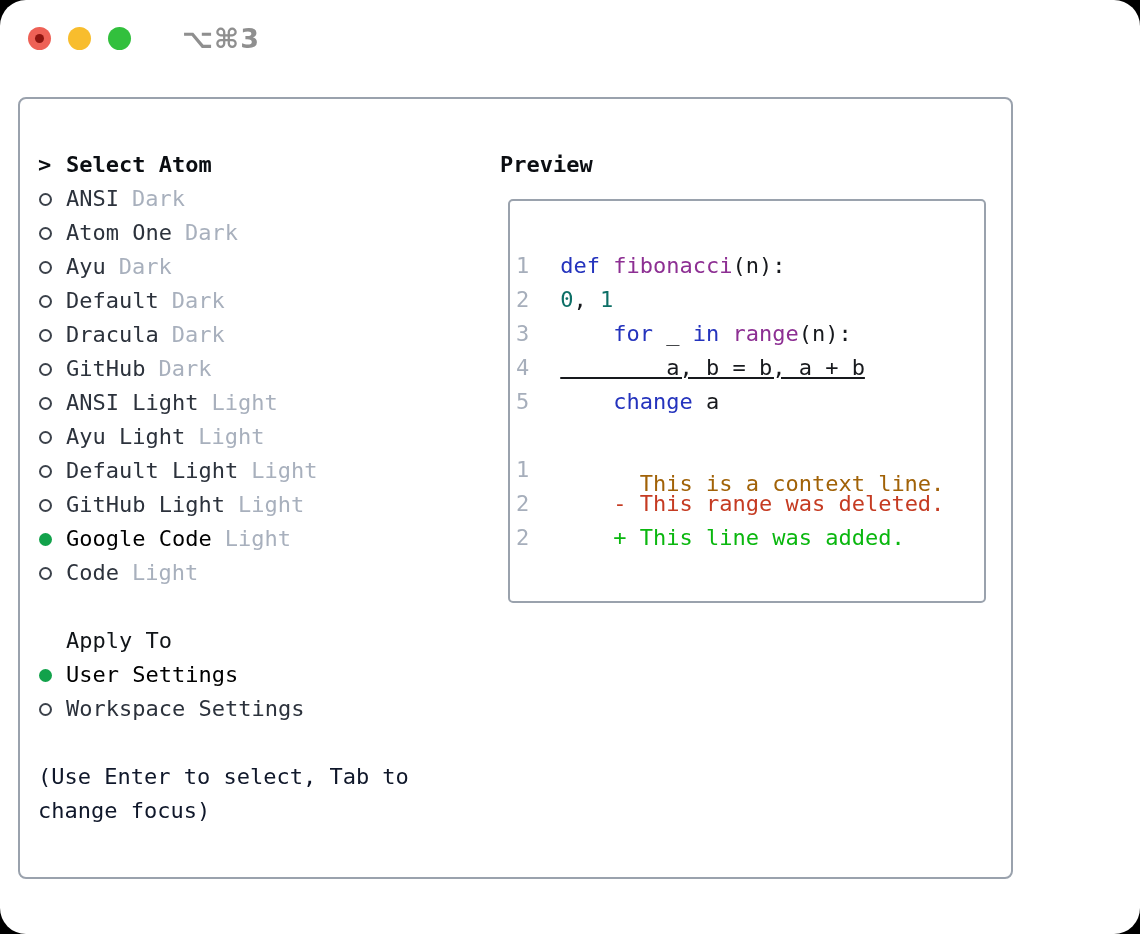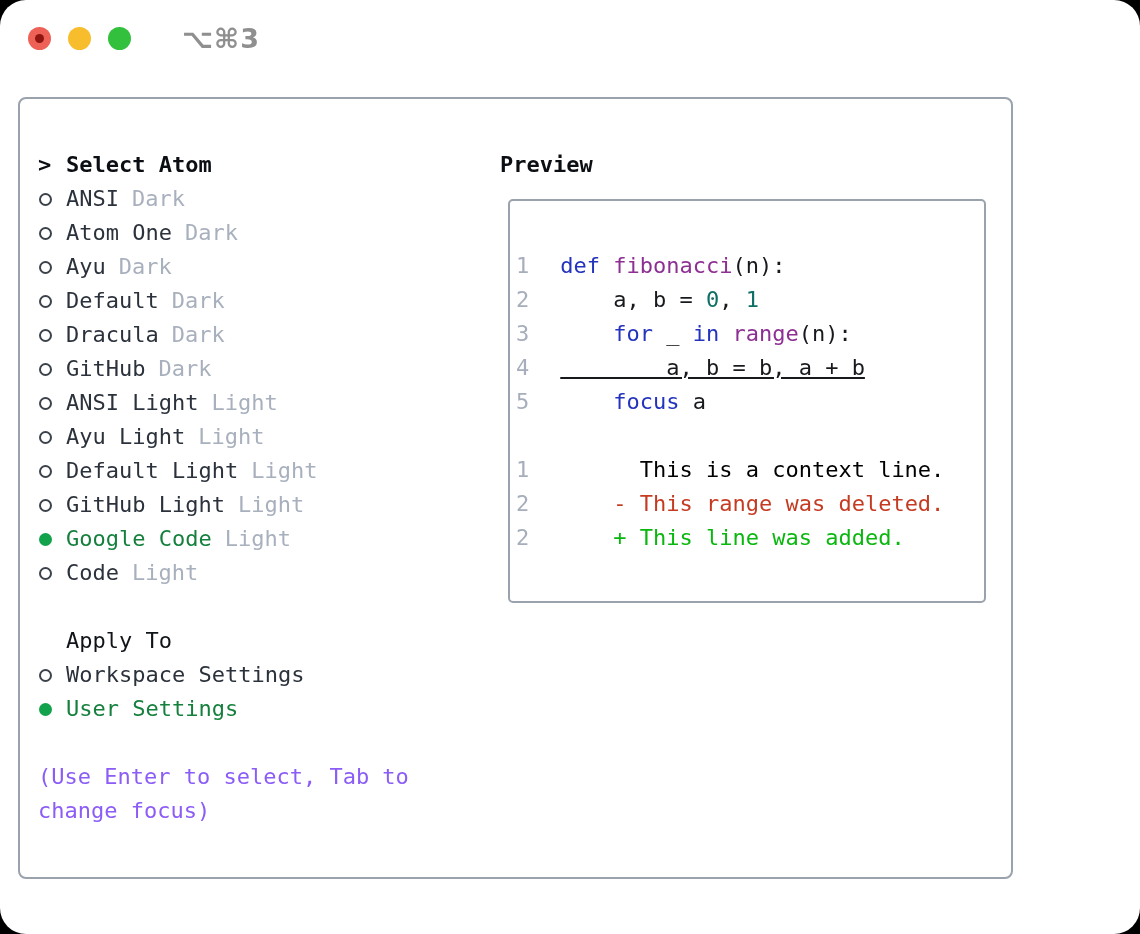--- a/index.html
+++ b/index.html
@@ -105,7 +105,7 @@
     <div class="preview-box">
       <div class="pcode" id="preview-code">
           <div class="pline"><span class="lnum" style="color: rgb(166, 174, 187);">1</span><span style="color: rgb(36, 51, 189);">def</span><span style="color: rgb(23, 25, 29);"> </span><span style="color: rgb(141, 47, 147);">fibonacci</span><span style="color: rgb(23, 25, 29);">(n):</span></div>
-          <div class="pline"><span class="lnum" style="color: rgb(166, 174, 187);">2</span><span style="color: rgb(23, 25, 29);">    a, b = </span><span style="color: rgb(13, 111, 102);">0</span><span style="color: rgb(23, 25, 29);">, </span><span style="color: rgb(13, 111, 102);">1</span></div>
+          <div class="pline"><span class="lnum" style="color: rgb(166, 174, 187);">2</span><span style="color: rgb(13, 111, 102);">0</span><span style="color: rgb(23, 25, 29);">, </span><span style="color: rgb(13, 111, 102);">1</span></div>
           <div class="pline"><span class="lnum" style="color: rgb(166, 174, 187);">3</span><span style="color: rgb(23, 25, 29);">    </span><span style="color: rgb(36, 51, 189);">for</span><span style="color: rgb(23, 25, 29);"> _ </span><span style="color: rgb(36, 51, 189);">in</span><span style="color: rgb(23, 25, 29);"> </span><span style="color: rgb(141, 47, 147);">range</span><span style="color: rgb(23, 25, 29);">(n):</span></div>
           <div class="pline"><span class="lnum" style="color: rgb(166, 174, 187);">4</span><span style="color: rgb(23, 25, 29); text-decoration: underline;">        a, b = b, a + b</span></div>
           <div class="pline"><span class="lnum" style="color: rgb(166, 174, 187);">5</span><span style="color: rgb(23, 25, 29);">    </span><span style="color: rgb(36, 51, 189);">focus</span><span style="color: rgb(23, 25, 29);"> a</span></div>

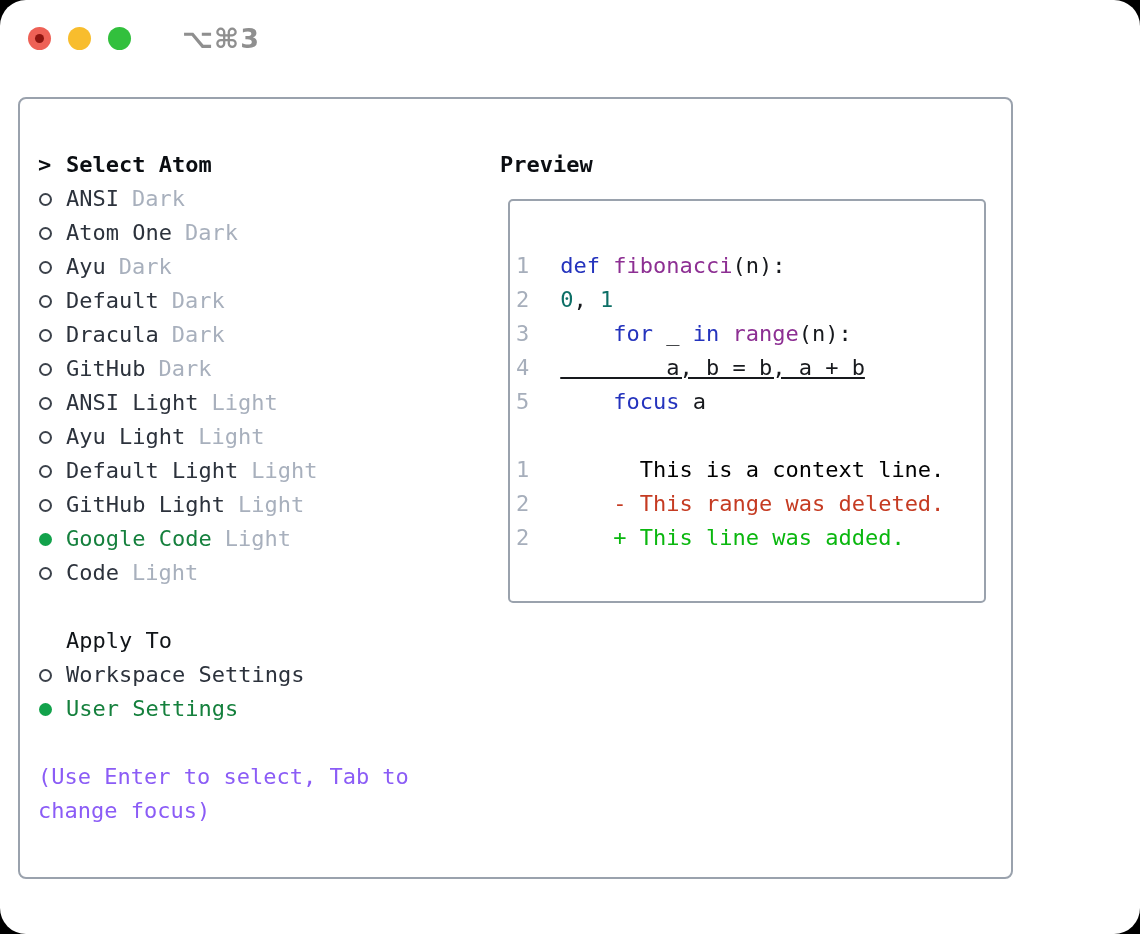--- a/index.html
+++ b/index.html
@@ -108,7 +108,7 @@
           <div class="pline"><span class="lnum" style="color: rgb(166, 174, 187);">2</span><span style="color: rgb(13, 111, 102);">0</span><span style="color: rgb(23, 25, 29);">, </span><span style="color: rgb(13, 111, 102);">1</span></div>
           <div class="pline"><span class="lnum" style="color: rgb(166, 174, 187);">3</span><span style="color: rgb(23, 25, 29);">    </span><span style="color: rgb(36, 51, 189);">for</span><span style="color: rgb(23, 25, 29);"> _ </span><span style="color: rgb(36, 51, 189);">in</span><span style="color: rgb(23, 25, 29);"> </span><span style="color: rgb(141, 47, 147);">range</span><span style="color: rgb(23, 25, 29);">(n):</span></div>
           <div class="pline"><span class="lnum" style="color: rgb(166, 174, 187);">4</span><span style="color: rgb(23, 25, 29); text-decoration: underline;">        a, b = b, a + b</span></div>
-          <div class="pline"><span class="lnum" style="color: rgb(166, 174, 187);">5</span><span style="color: rgb(23, 25, 29);">    </span><span style="color: rgb(36, 51, 189);">focus</span><span style="color: rgb(23, 25, 29);"> a</span></div>
+          <div class="pline"><span class="lnum" style="color: rgb(166, 174, 187);">5</span><span style="color: rgb(23, 25, 29);">    </span><span style="color: rgb(36, 51, 189);">change</span><span style="color: rgb(23, 25, 29);"> a</span></div>
           <div class="pline"><span class="lnum" style="color: rgb(166, 174, 187);"></span></div>
           <div class="pline"><span class="lnum" style="color: rgb(166, 174, 187);">1</span><span style="color: #000000;">      This is a context line.</span></div>
           <div class="pline"><span class="lnum" style="color: rgb(166, 174, 187);">2</span><span style="color: rgb(23, 25, 29);">    </span><span style="color: rgb(197, 59, 34);">- This range was deleted.</span></div>

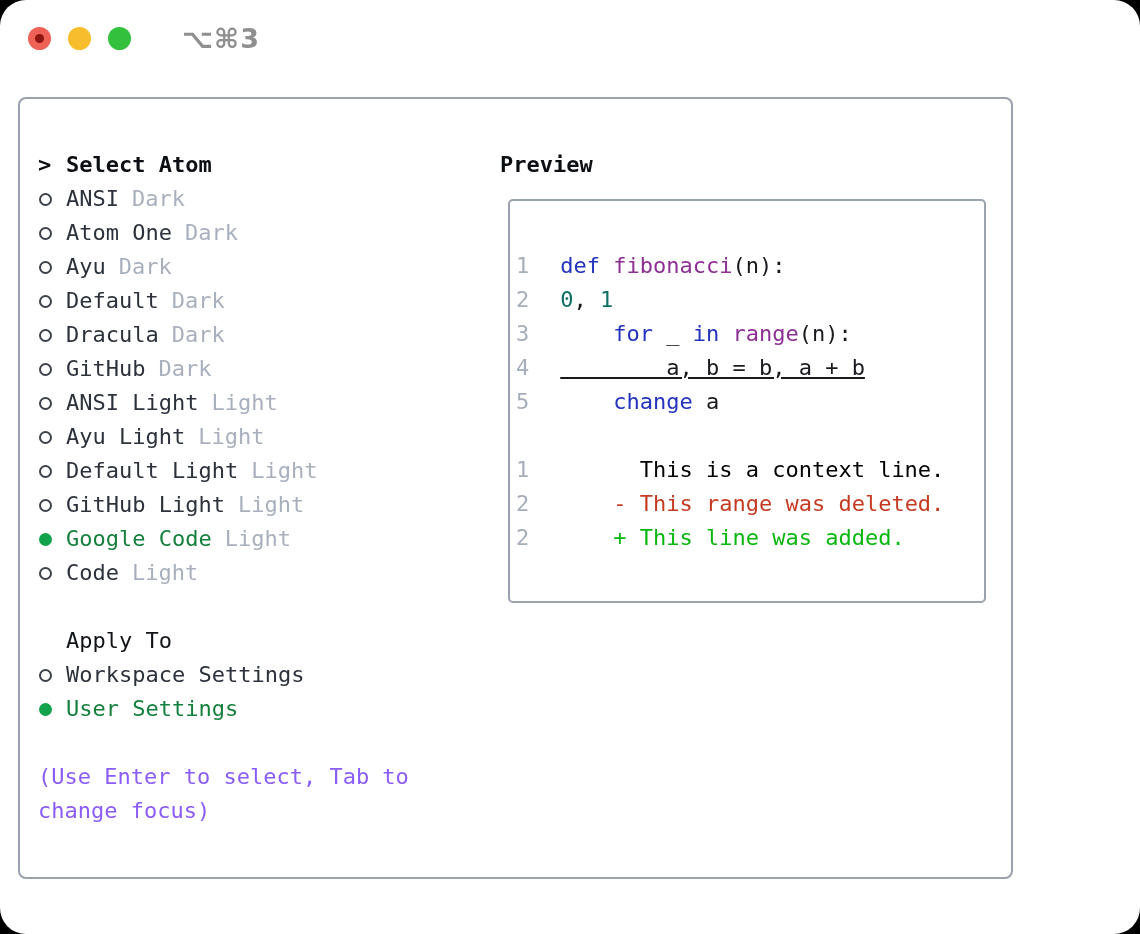--- a/index.html
+++ b/index.html
@@ -110,7 +110,7 @@
           <div class="pline"><span class="lnum" style="color: rgb(166, 174, 187);">4</span><span style="color: rgb(23, 25, 29); text-decoration: underline;">        a, b = b, a + b</span></div>
           <div class="pline"><span class="lnum" style="color: rgb(166, 174, 187);">5</span><span style="color: rgb(23, 25, 29);">    </span><span style="color: rgb(36, 51, 189);">change</span><span style="color: rgb(23, 25, 29);"> a</span></div>
           <div class="pline"><span class="lnum" style="color: rgb(166, 174, 187);"></span></div>
-          <div class="pline"><span class="lnum" style="color: rgb(166, 174, 187);">1</span><span style="color: #000000;">      This is a context line.</span></div>
+          <div class="pline"><span class="lnum" style="color: rgb(166, 174, 187);">1</span><span style="color: #a16207; margin-top: 14px;">      This is a context line.</span></div>
           <div class="pline"><span class="lnum" style="color: rgb(166, 174, 187);">2</span><span style="color: rgb(23, 25, 29);">    </span><span style="color: rgb(197, 59, 34);">- This range was deleted.</span></div>
           <div class="pline"><span class="lnum" style="color: rgb(166, 174, 187);">2</span><span style="color: rgb(23, 25, 29);">    </span><span style="color: rgb(10, 183, 15);">+ This line was added.</span></div>
         </div>

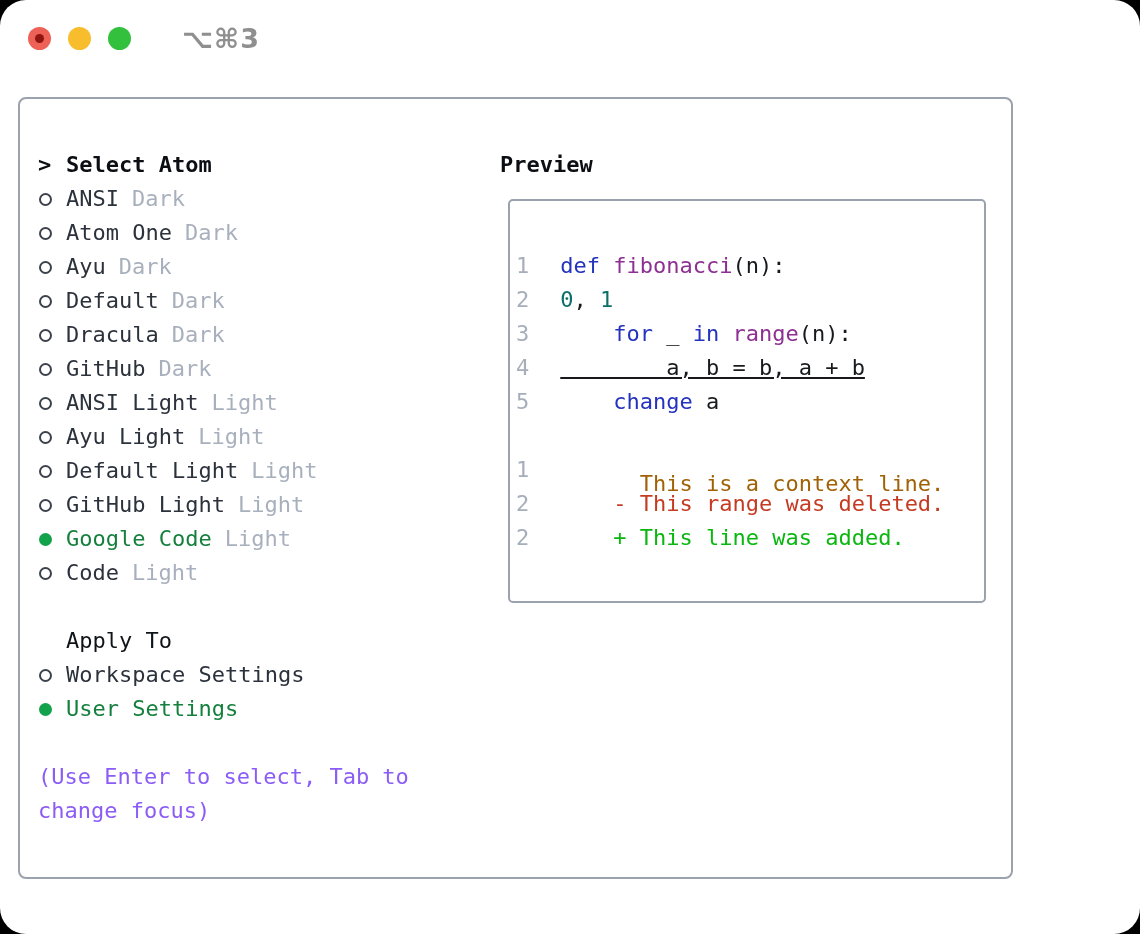--- a/index.html
+++ b/index.html
@@ -30,7 +30,7 @@
   .circle{width:13px;height:13px;border-radius:50%;box-sizing:border-box;border:2px solid #3c424b;margin-left:1px;}
   .circle.filled{border:none;background:#12a24b;}
   .tname{color:#2c323c;}
-  .tname.sel{color:#15803d;}
+  .tname.sel{color:#000000;}
   .ttag{color:#a8b0bd;margin-left:13px;}
   .boldlabel{font-weight:700;color:#0b0e12;}
   .sectionlabel{color:#101418;}

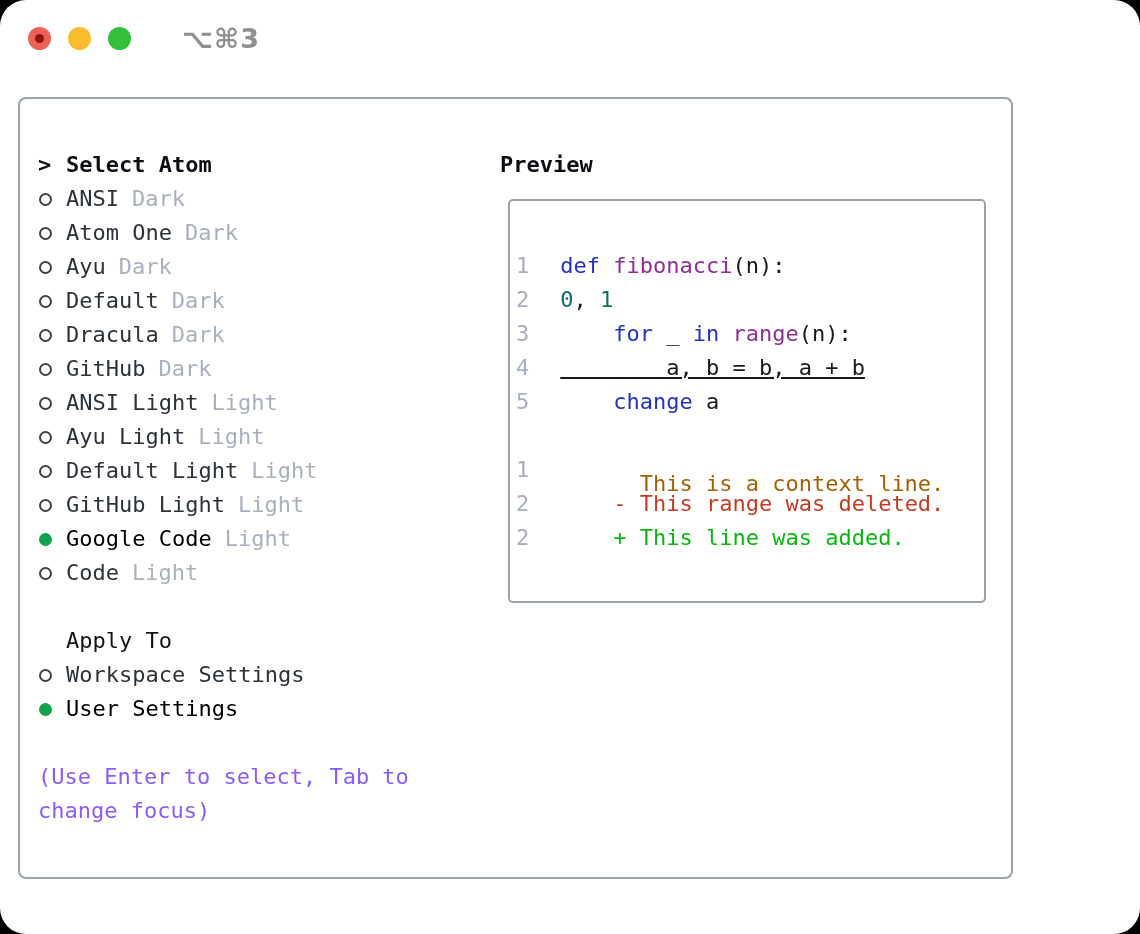--- a/index.html
+++ b/index.html
@@ -91,8 +91,8 @@
       </div>
 
       <div id="apply-list">
+          <div class="row"><span class="marker"><span class="circle filled"></span></span><span class="tname sel">User Settings</span></div>
           <div class="row"><span class="marker"><span class="circle"></span></span><span class="tname">Workspace Settings</span></div>
-          <div class="row"><span class="marker"><span class="circle filled"></span></span><span class="tname sel">User Settings</span></div>
         </div>
 
       <div class="spacer"></div>

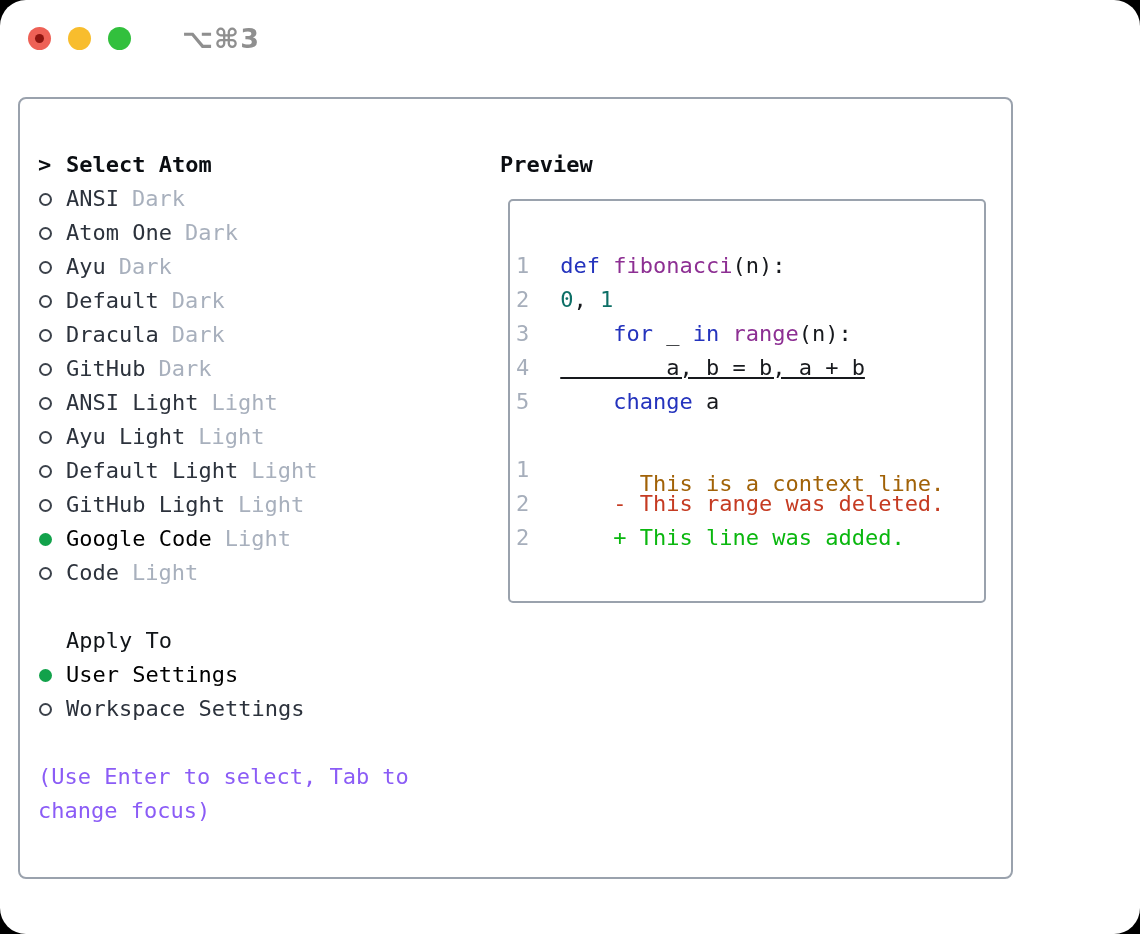--- a/index.html
+++ b/index.html
@@ -35,7 +35,7 @@
   .boldlabel{font-weight:700;color:#0b0e12;}
   .sectionlabel{color:#101418;}
   .spacer{height:34px;}
-  .hint{color:#8b5cf6;width:420px;white-space:normal;word-break:normal;}
+  .hint{color:#0f172a;width:420px;white-space:normal;word-break:normal;}
   
   .preview-title{position:absolute;left:480px;top:49px;font-size:22px;line-height:34px;font-weight:700;color:#0b0e12;}
   .preview-box{

